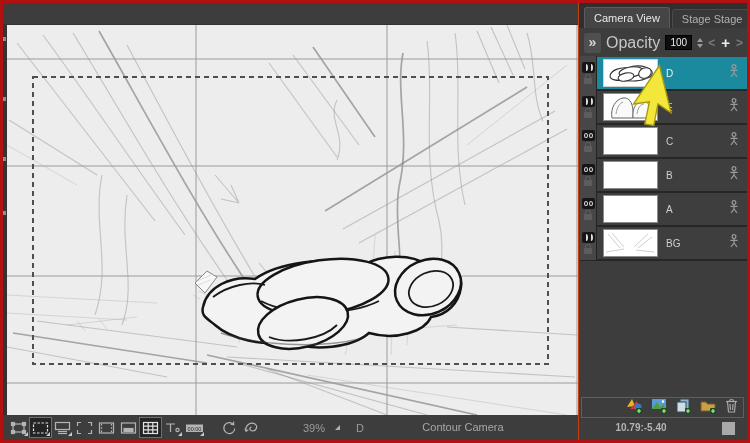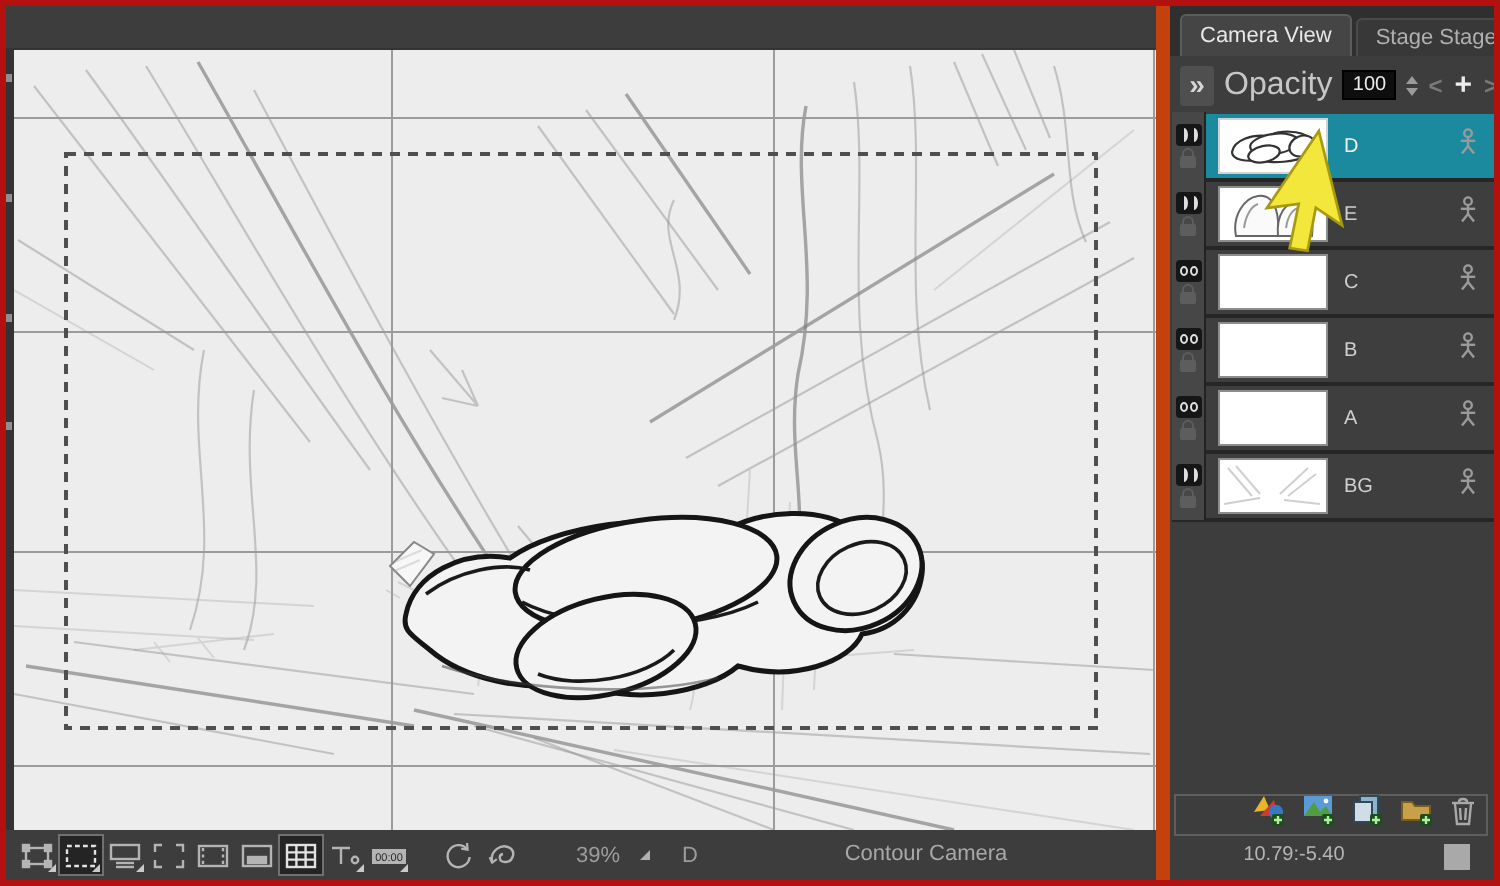--- a/index.html
+++ b/index.html
@@ -36,7 +36,7 @@
   .btxt{font-size:11px;color:#9c9c9c;flex:none;}
   .status-tool{position:absolute;left:395px;top:412px;width:130px;height:25px;line-height:25px;text-align:center;font-size:11px;color:#a8a8a8;}
   
-  .panel{position:absolute;left:575px;top:0;width:169px;height:437px;background:#3d3d3d;border-left:7px solid #c2410c;}
+  .panel{position:absolute;left:575px;top:0;width:169px;height:437px;background:#3d3d3d;border-left:1px solid #c2410c;}
   .tabs{height:25px;background:#2f2f2f;display:flex;align-items:flex-end;padding-left:5px;}
   .tab{font-size:11px;padding:0 9px;border:1px solid #5c5c5c;border-bottom:none;border-radius:3px 3px 0 0;white-space:nowrap;}
   .tab.active{height:21px;line-height:21px;background:#454545;color:#e8e8e8;}

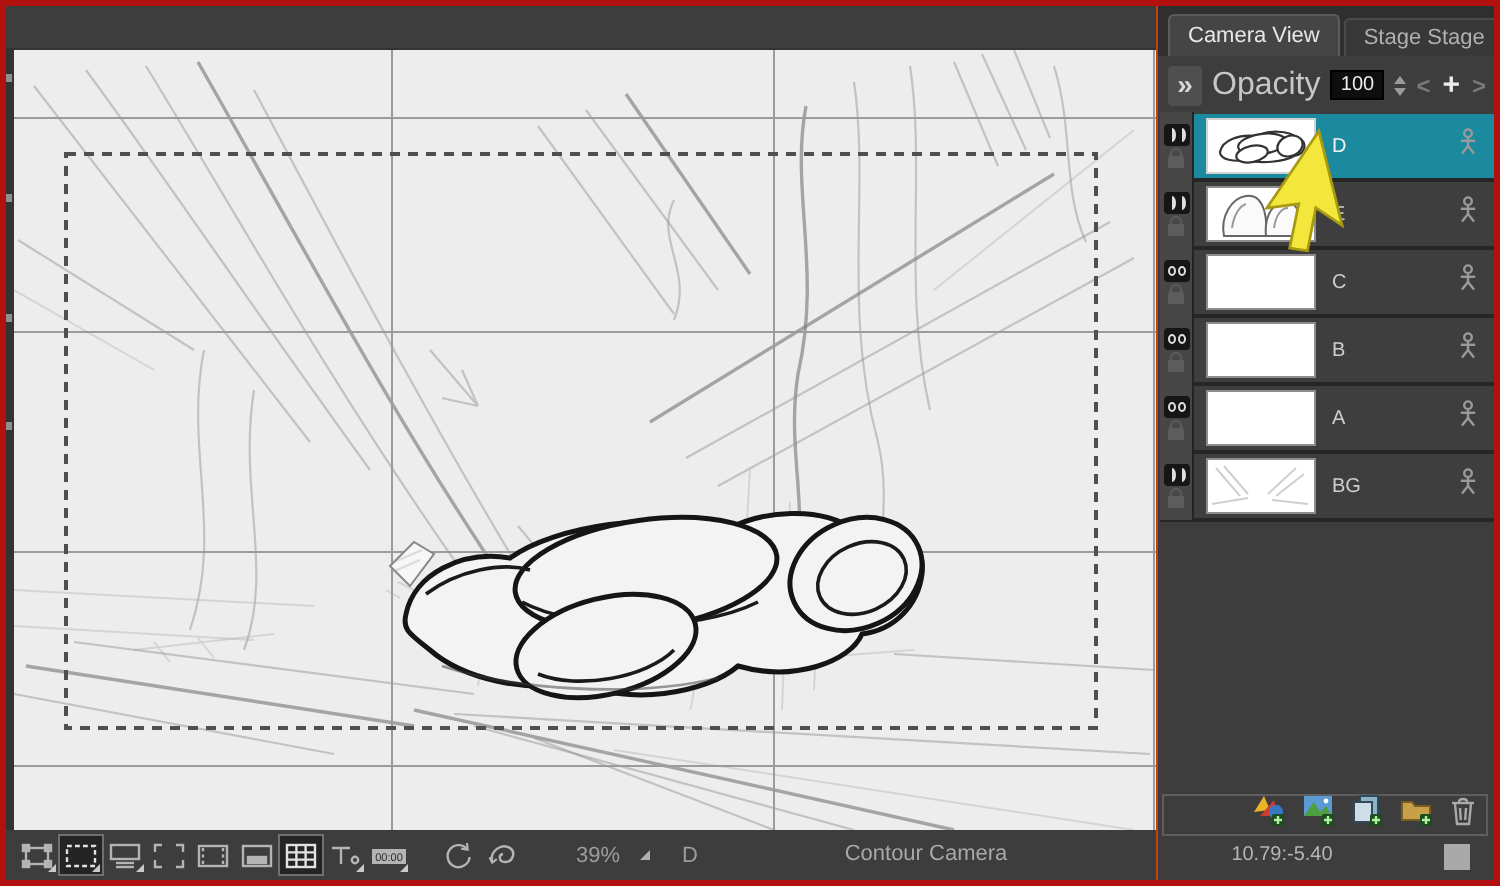--- a/index.html
+++ b/index.html
@@ -234,7 +234,7 @@
           <path d="M1.8,8.6 L3.1,11.3 L5.4,9.6" stroke-width="1.1"></path>
         </svg>
     </div>
-    <span class="btxt" style="margin-left:26px">39%</span>
+    <span class="btxt" style="margin-left:41px">39%</span>
     <span style="margin-left:10px;width:0;height:0;border-left:5px solid transparent;border-bottom:5px solid #b0b0b0;flex:none"></span>
     <span class="btxt" style="margin-left:16px">D</span>
   </div>

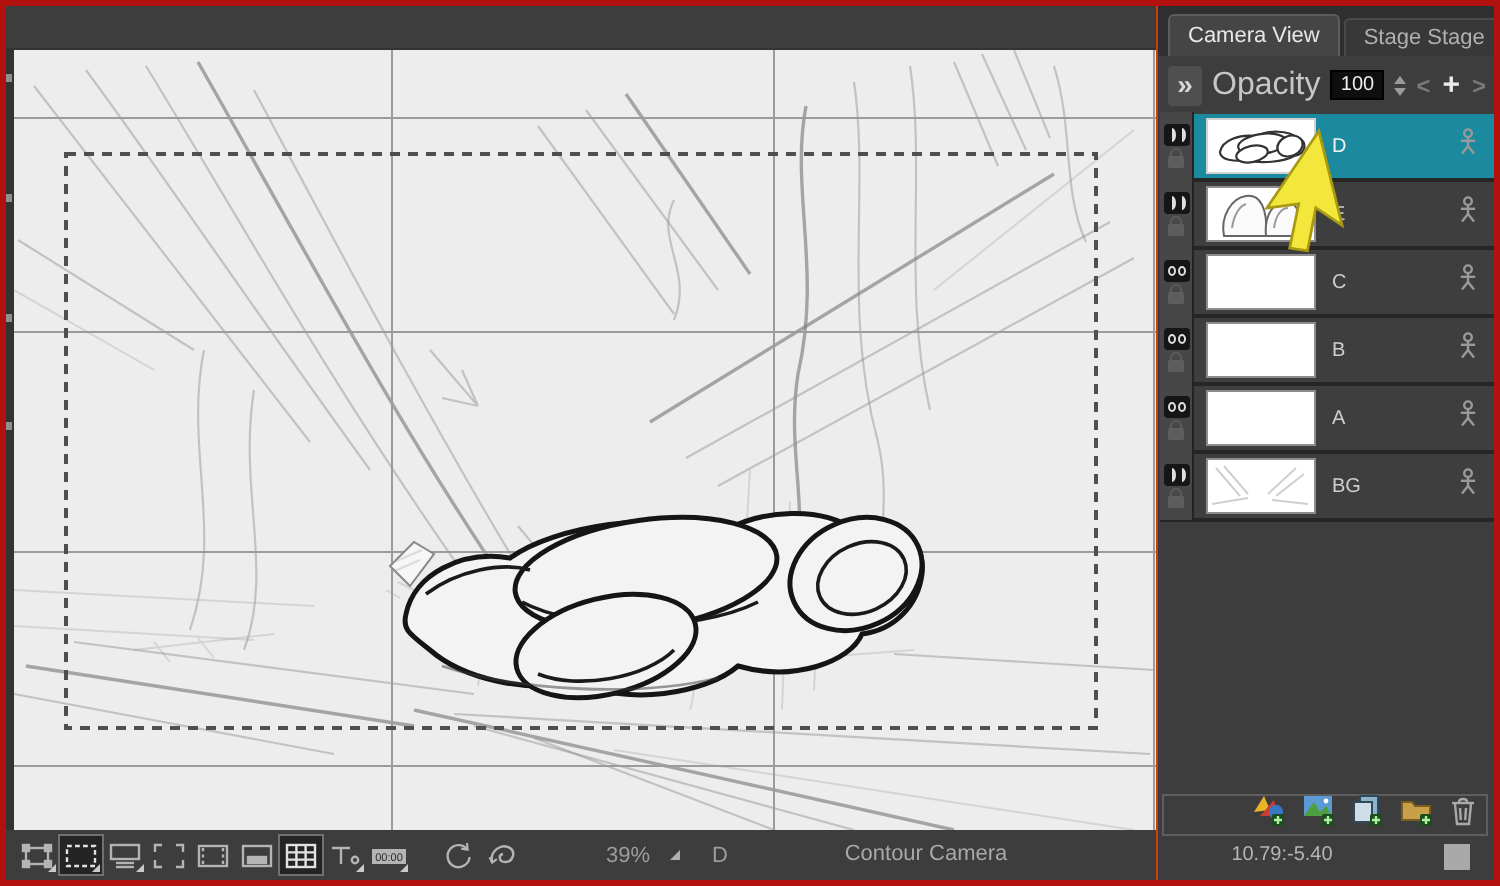--- a/index.html
+++ b/index.html
@@ -72,7 +72,7 @@
   
   .actions{position:absolute;left:2px;right:3px;bottom:22px;height:21px;border:1px solid #5e5e5e;display:flex;align-items:center;justify-content:flex-end;gap:8px;padding-right:5px;background:#3d3d3d;}
   .status-row{position:absolute;left:0;right:0;bottom:0;height:22px;}
-  .coords{position:absolute;left:22px;top:4px;width:80px;text-align:center;font-size:10px;color:#b5b5b5;}
+  .coords{position:absolute;left:22px;top:4px;width:80px;text-align:center;font-size:10px;color:#b5b5b5;font-weight:bold;}
   .stop-btn{position:absolute;right:12px;top:4px;width:13px;height:13px;background:#a9a9a9;}
 </style>
 </head>

